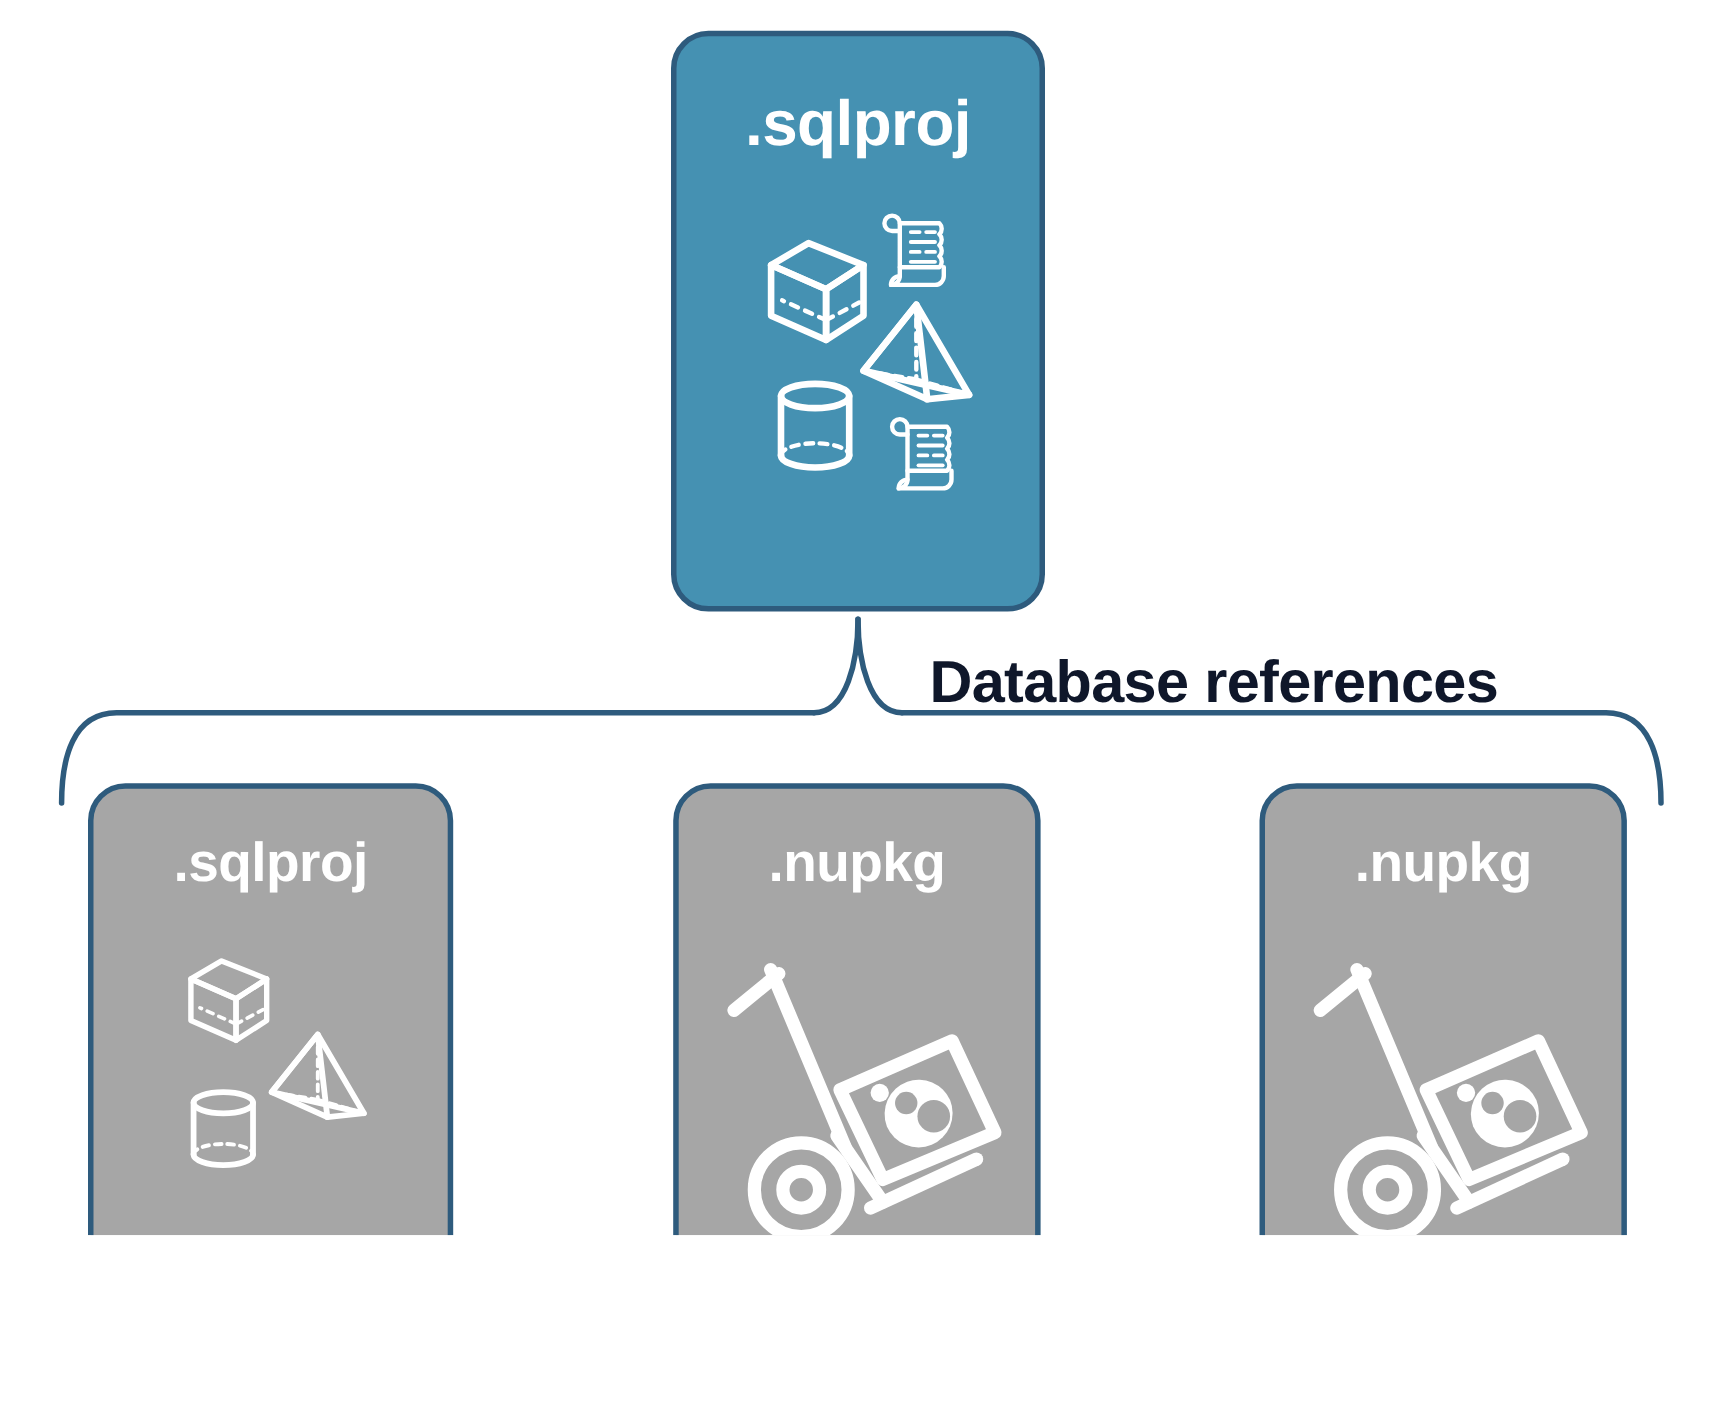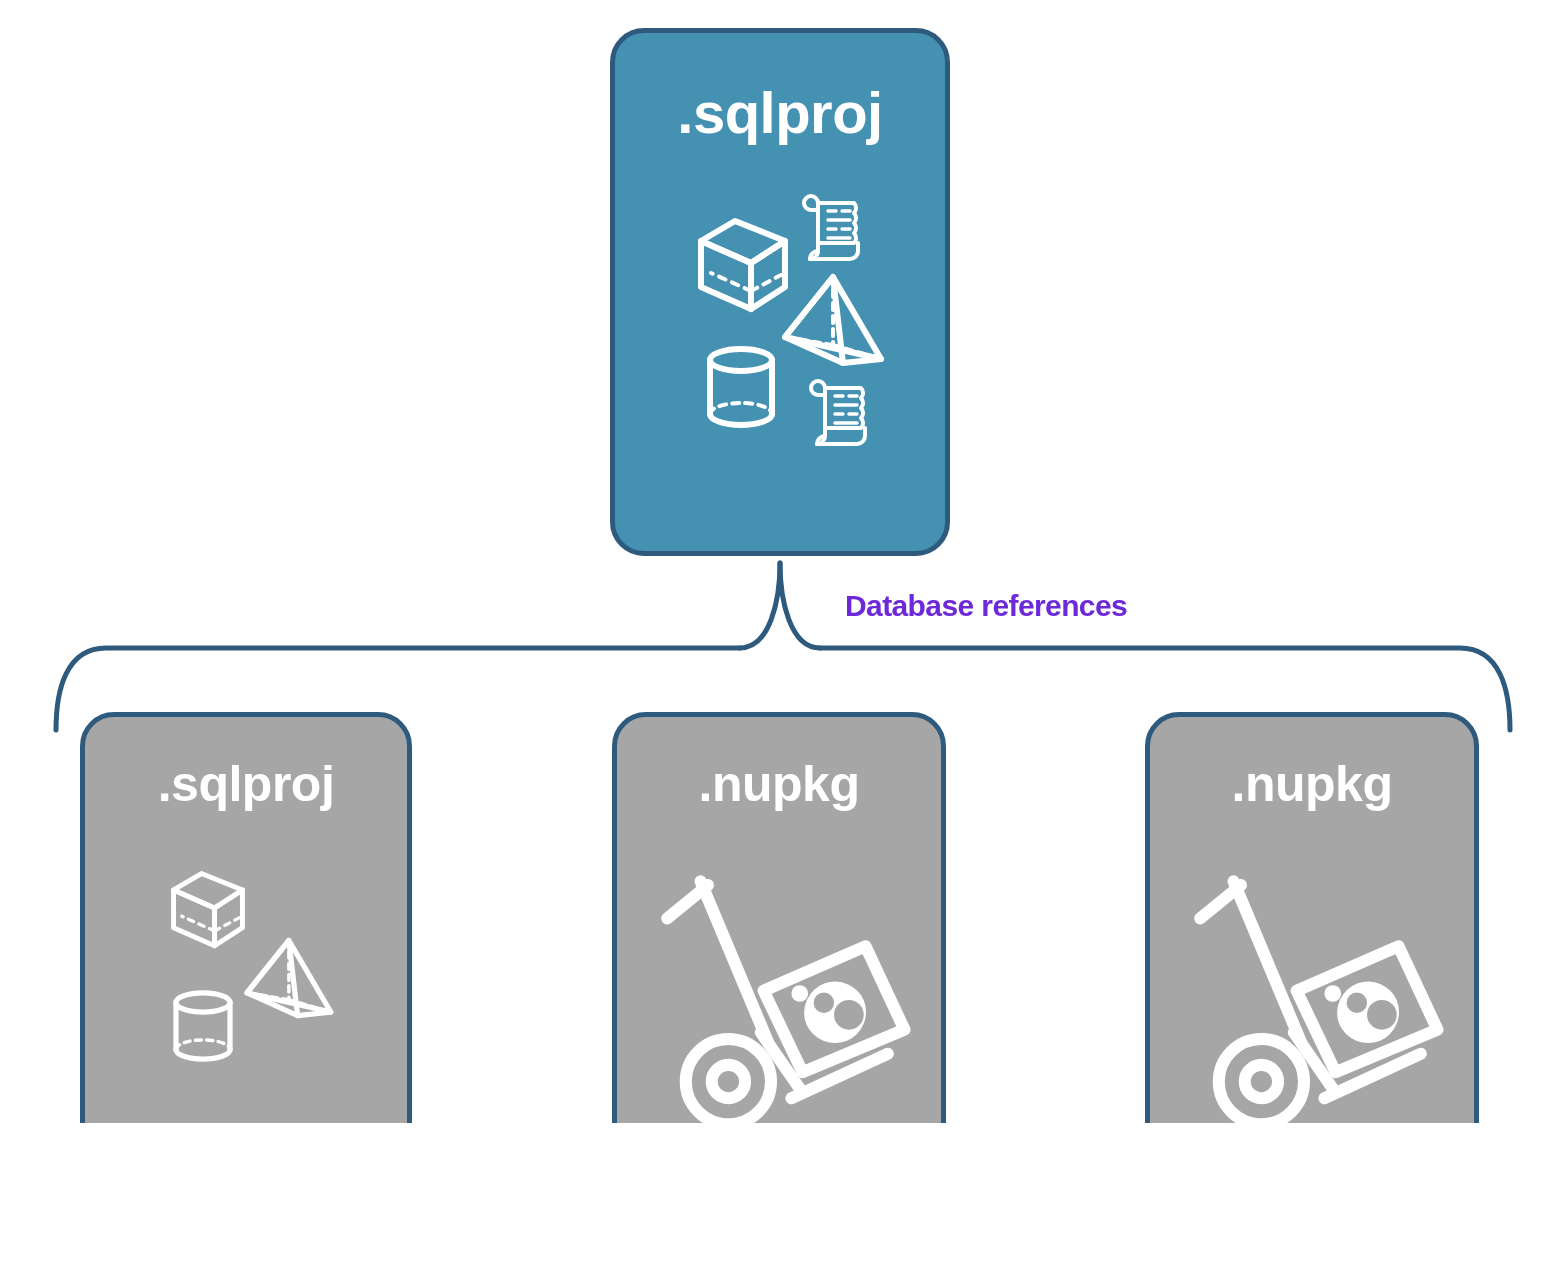--- a/index.html
+++ b/index.html
@@ -60,9 +60,9 @@
     position: absolute;
     left: 845px;
     top: 589px;
-    font-size: 30px;
+    font-size: 54px;
     font-weight: bold;
-    color: #6d28d9;
+    color: #0f172a;
     letter-spacing: -0.6px;
     white-space: nowrap;
     font-family: "Liberation Sans", sans-serif;

